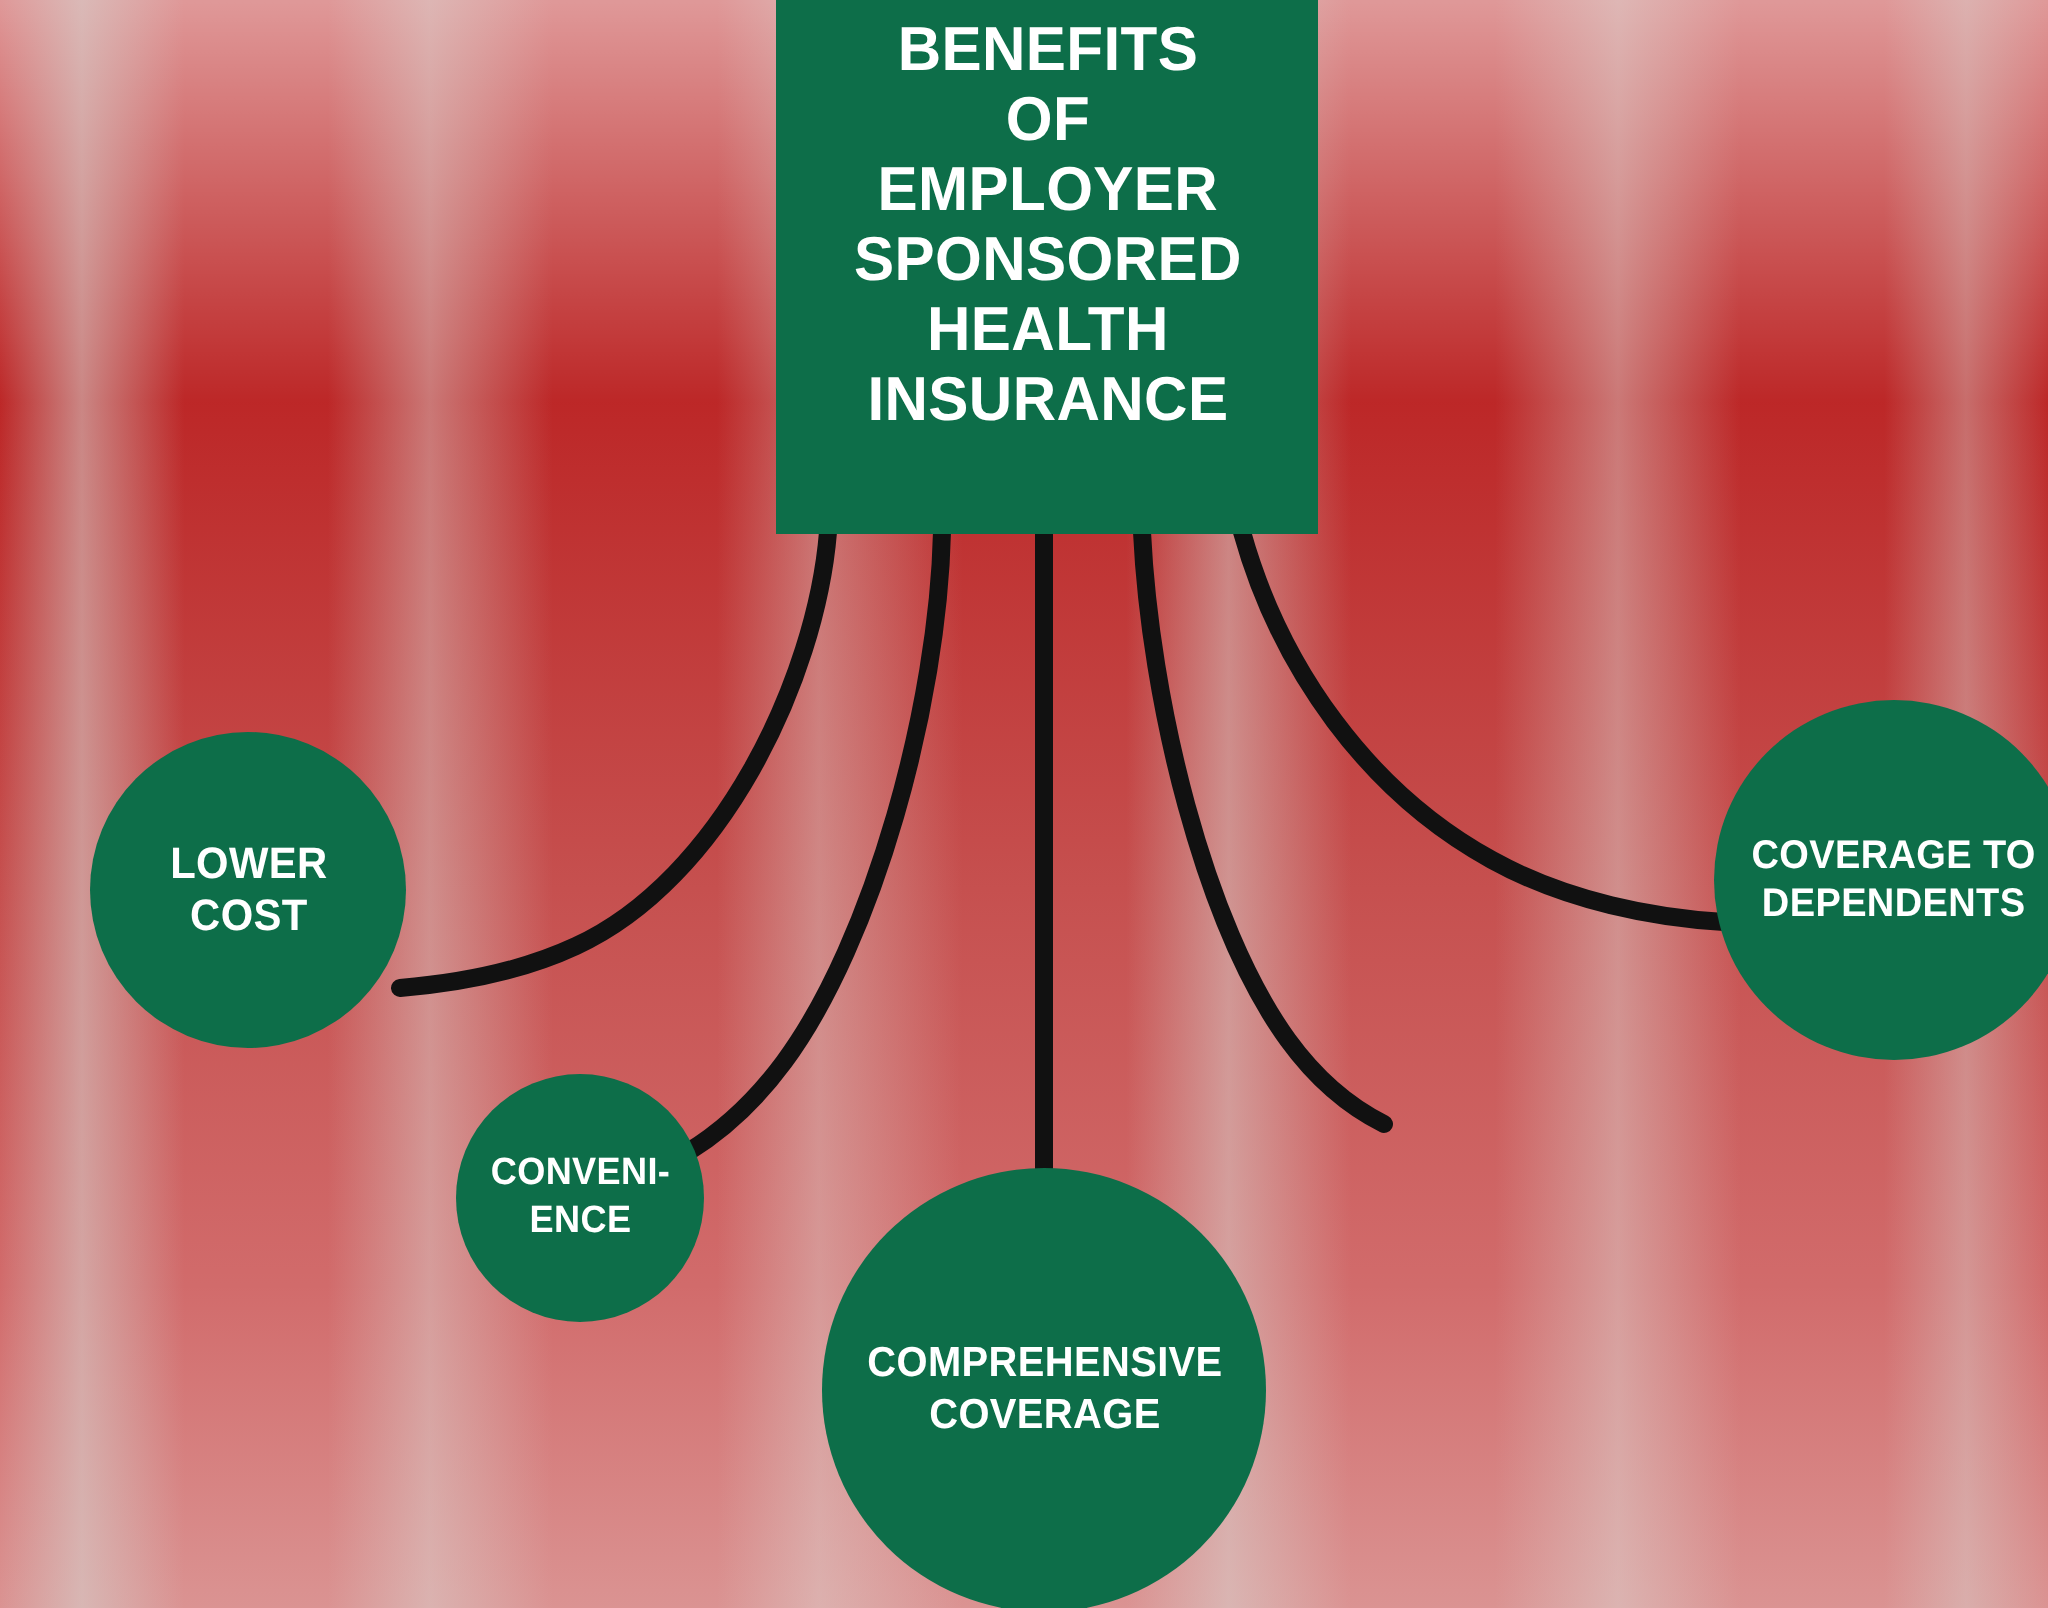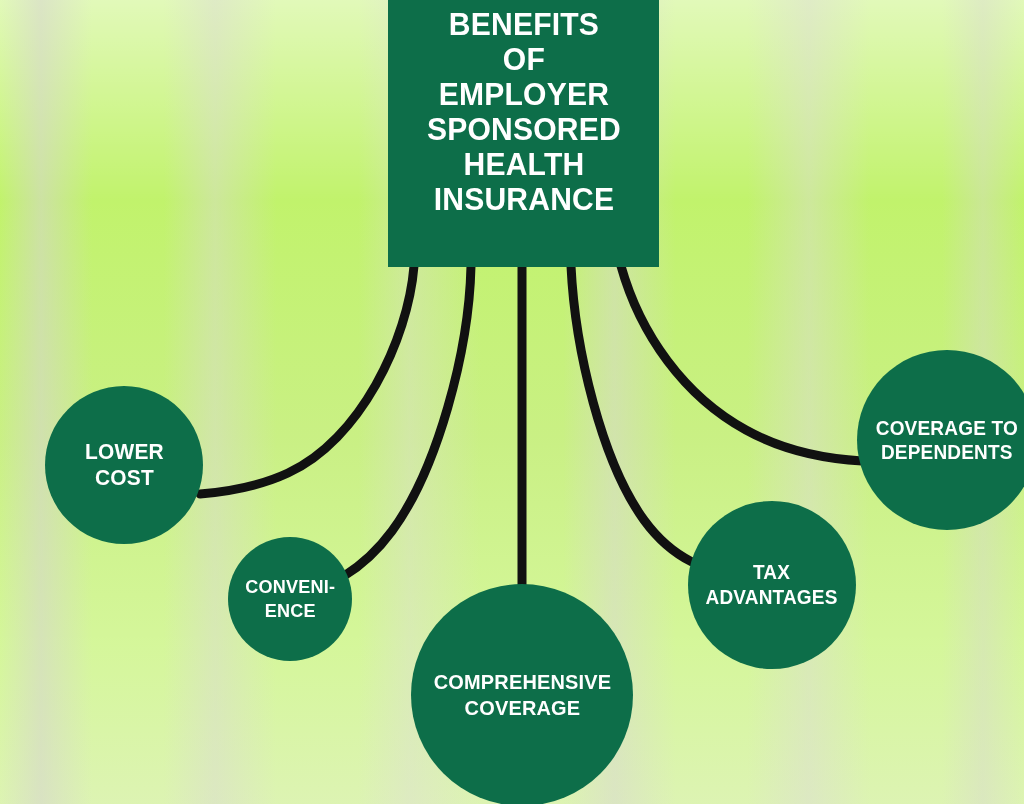--- a/index.html
+++ b/index.html
@@ -18,7 +18,7 @@
     position: relative;
     width: 1024px;
     height: 804px;
-    background-color: #bef264;
+    background-color: #b91c1c;
     overflow: hidden;
   }
 

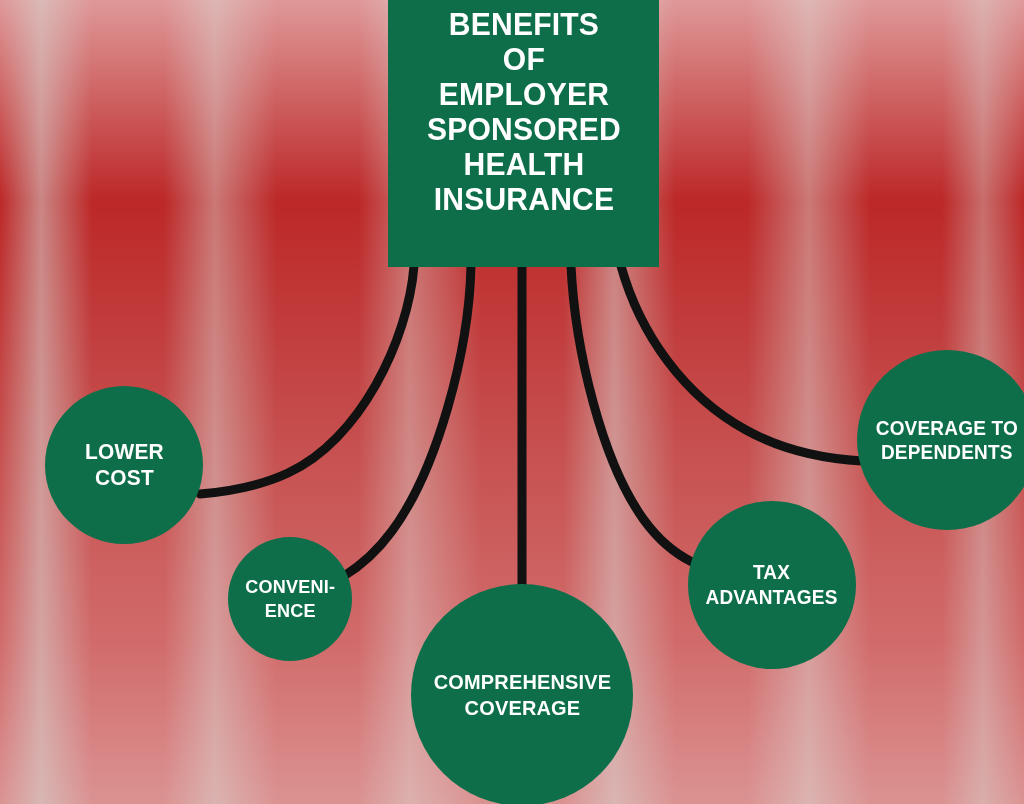--- a/index.html
+++ b/index.html
@@ -114,7 +114,7 @@
   }
 
   #bubble-lower-cost {
-    left: 45px; top: 386px; width: 158px; height: 158px;
+    left: 45px; top: 366px; width: 158px; height: 158px;
   }
   #bubble-lower-cost .bubble-label {
     font-size: 22px; line-height: 26px;

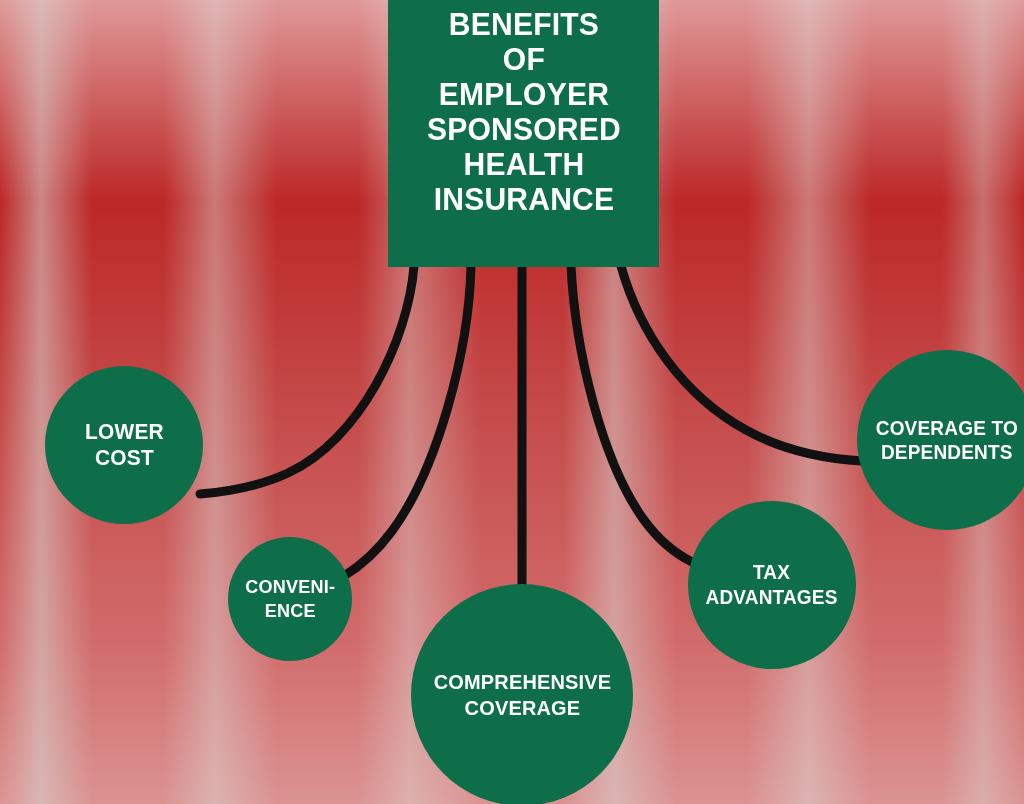--- a/index.html
+++ b/index.html
@@ -189,10 +189,6 @@
 COVERAGE</div>
   </div>
 
-  <div id="bubble-tax-advantages" class="bubble">
-    <div class="bubble-label">TAX
-ADVANTAGES</div>
-  </div>
 
   <div id="bubble-coverage-dependents" class="bubble">
     <div class="bubble-label">COVERAGE TO

